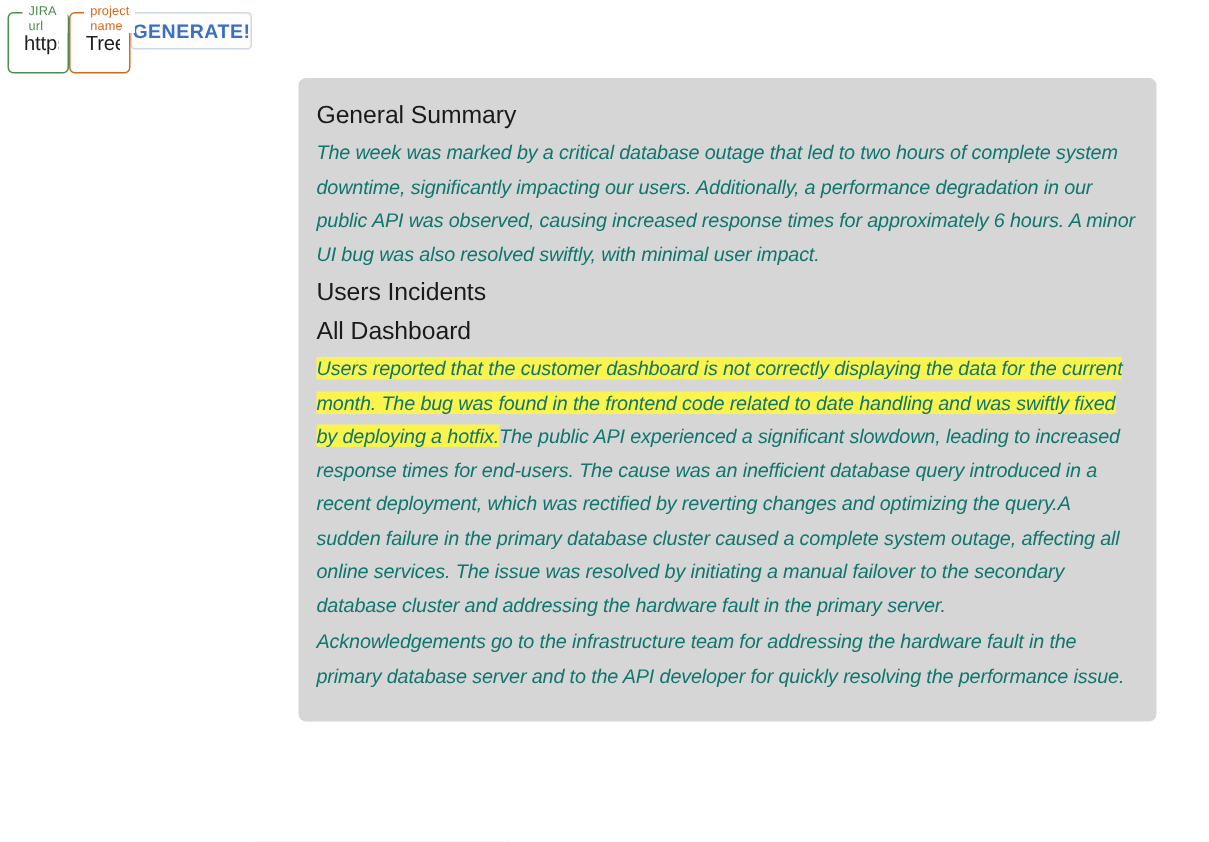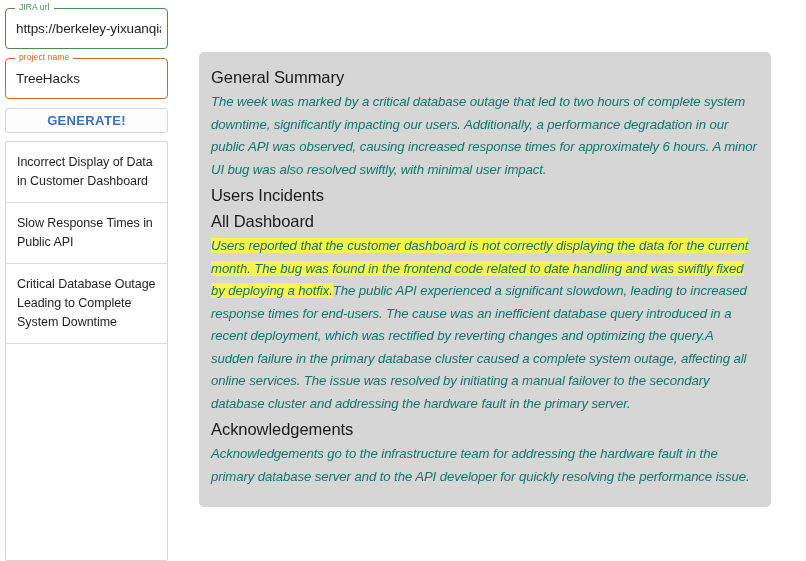--- a/index.html
+++ b/index.html
@@ -31,7 +31,6 @@
     padding: 8px 5px 0 5px;
     background: #ffffff;
     display: flex;
-    flex-direction: column;
   }
 
   .field {

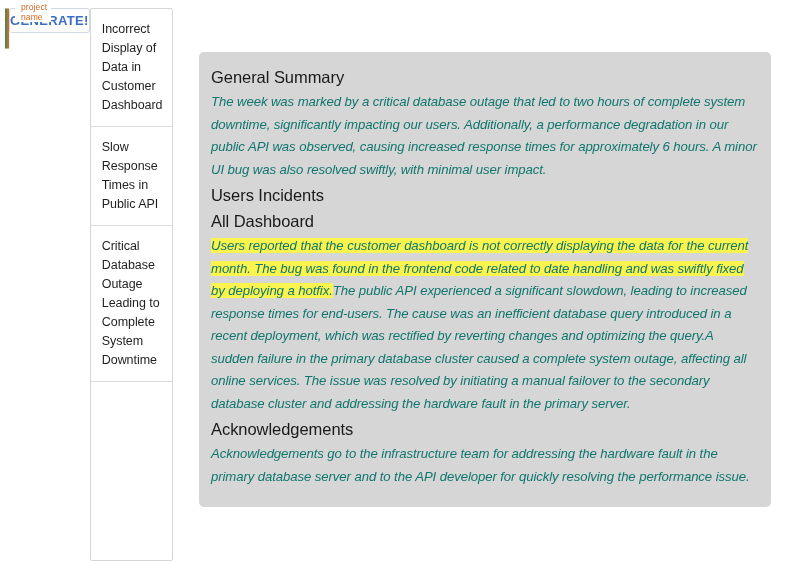--- a/index.html
+++ b/index.html
@@ -172,11 +172,6 @@
 
     <div class="generate-btn">GENERATE!</div>
 
-    <div class="incident-list">
-      <div class="incident-item">Incorrect Display of Data in Customer Dashboard</div>
-      <div class="incident-item">Slow Response Times in Public API</div>
-      <div class="incident-item">Critical Database Outage Leading to Complete System Downtime</div>
-    </div>
 
   </div>
 

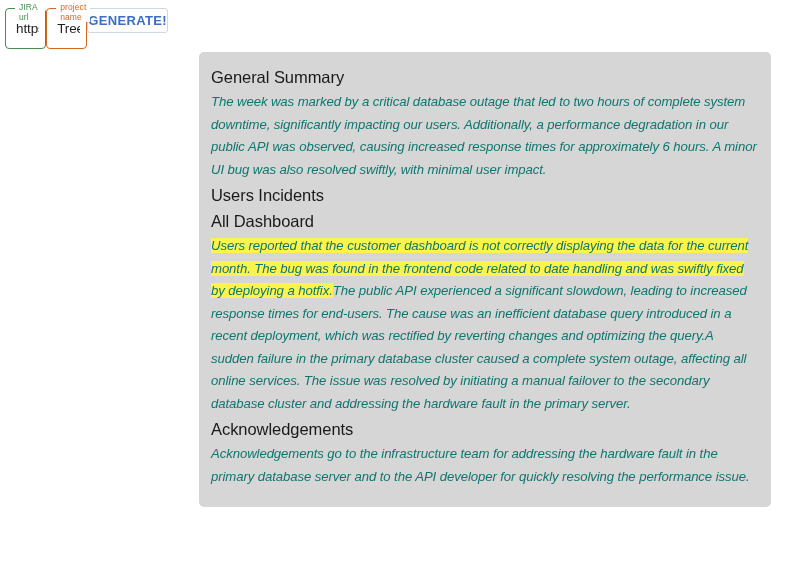--- a/index.html
+++ b/index.html
@@ -187,7 +187,6 @@
       <h2 class="rpt-h">All Dashboard</h2>
       <p class="rpt-p"><span class="hl">Users reported that the customer dashboard is not correctly displaying the data for the current month. The bug was found in the frontend code related to date handling and was swiftly fixed by deploying a hotfix.</span><span>The public API experienced a significant slowdown, leading to increased response times for end-users. The cause was an inefficient database query introduced in a recent deployment, which was rectified by reverting changes and optimizing the query.A sudden failure in the primary database cluster caused a complete system outage, affecting all online services. The issue was resolved by initiating a manual failover to the secondary database cluster and addressing the hardware fault in the primary server.</span></p>
 
-      <h2 class="rpt-h">Acknowledgements</h2>
       <p class="rpt-p">Acknowledgements go to the infrastructure team for addressing the hardware fault in the primary database server and to the API developer for quickly resolving the performance issue.</p>
 
     </div>

